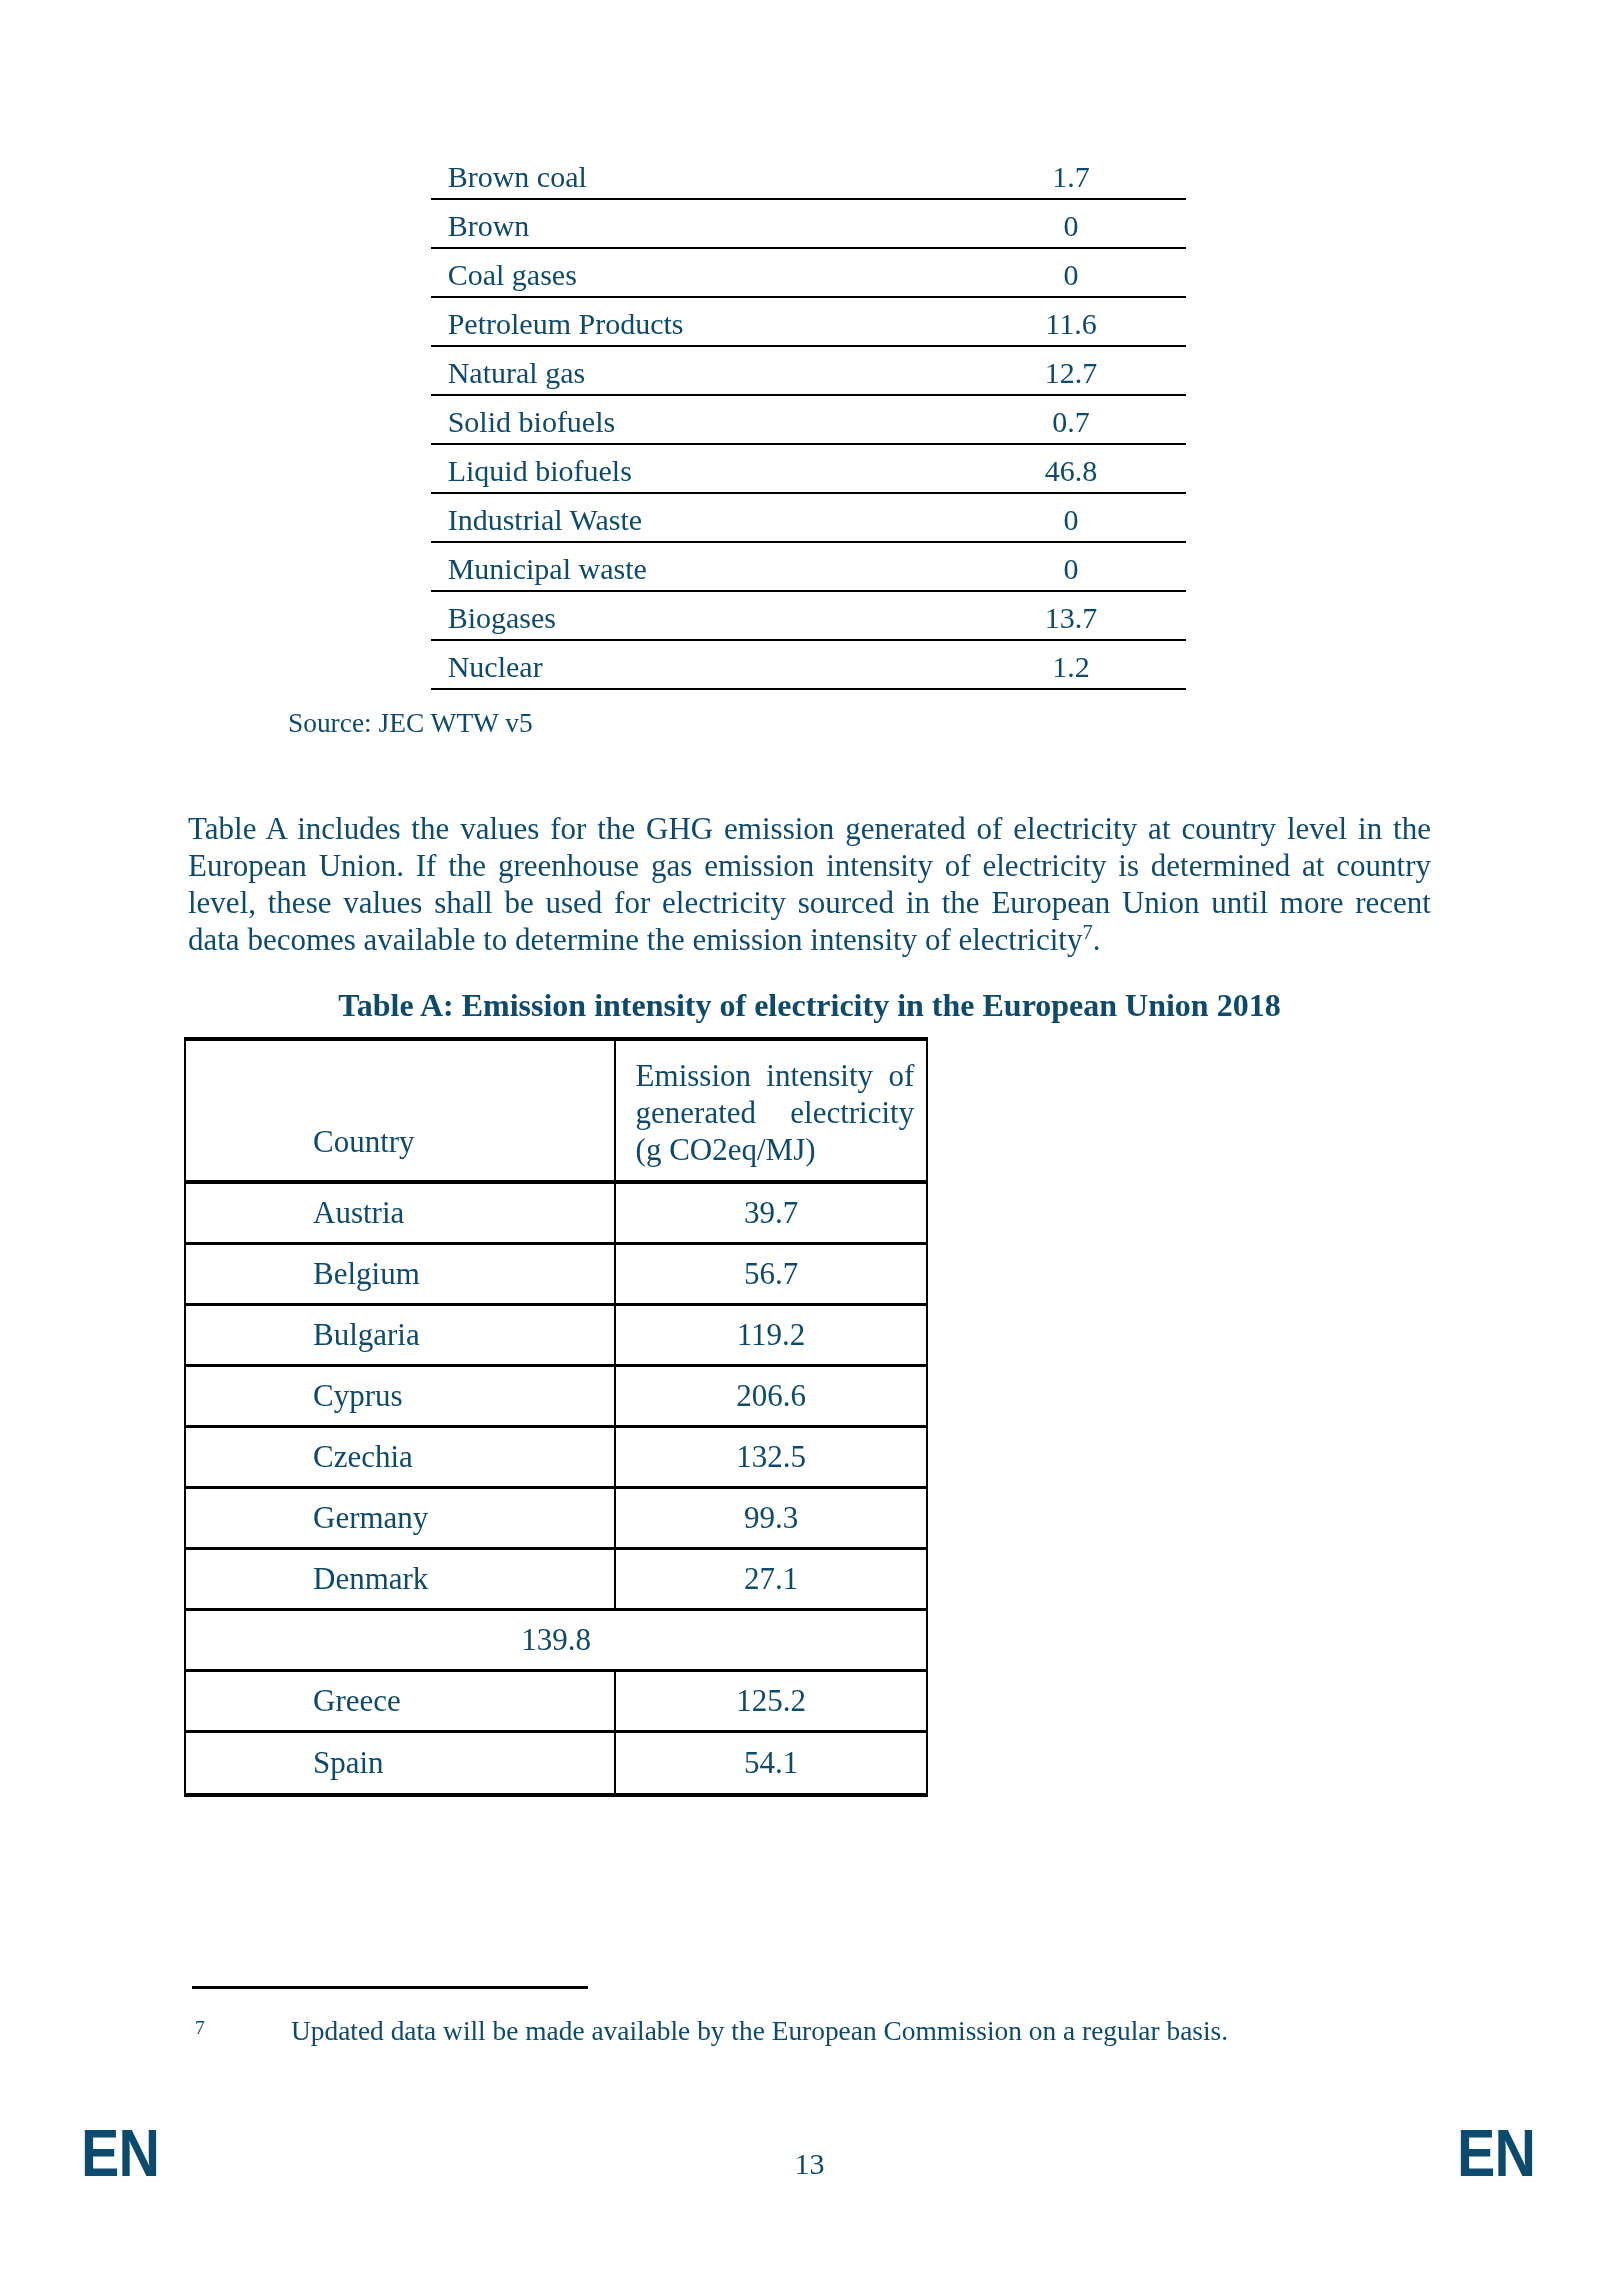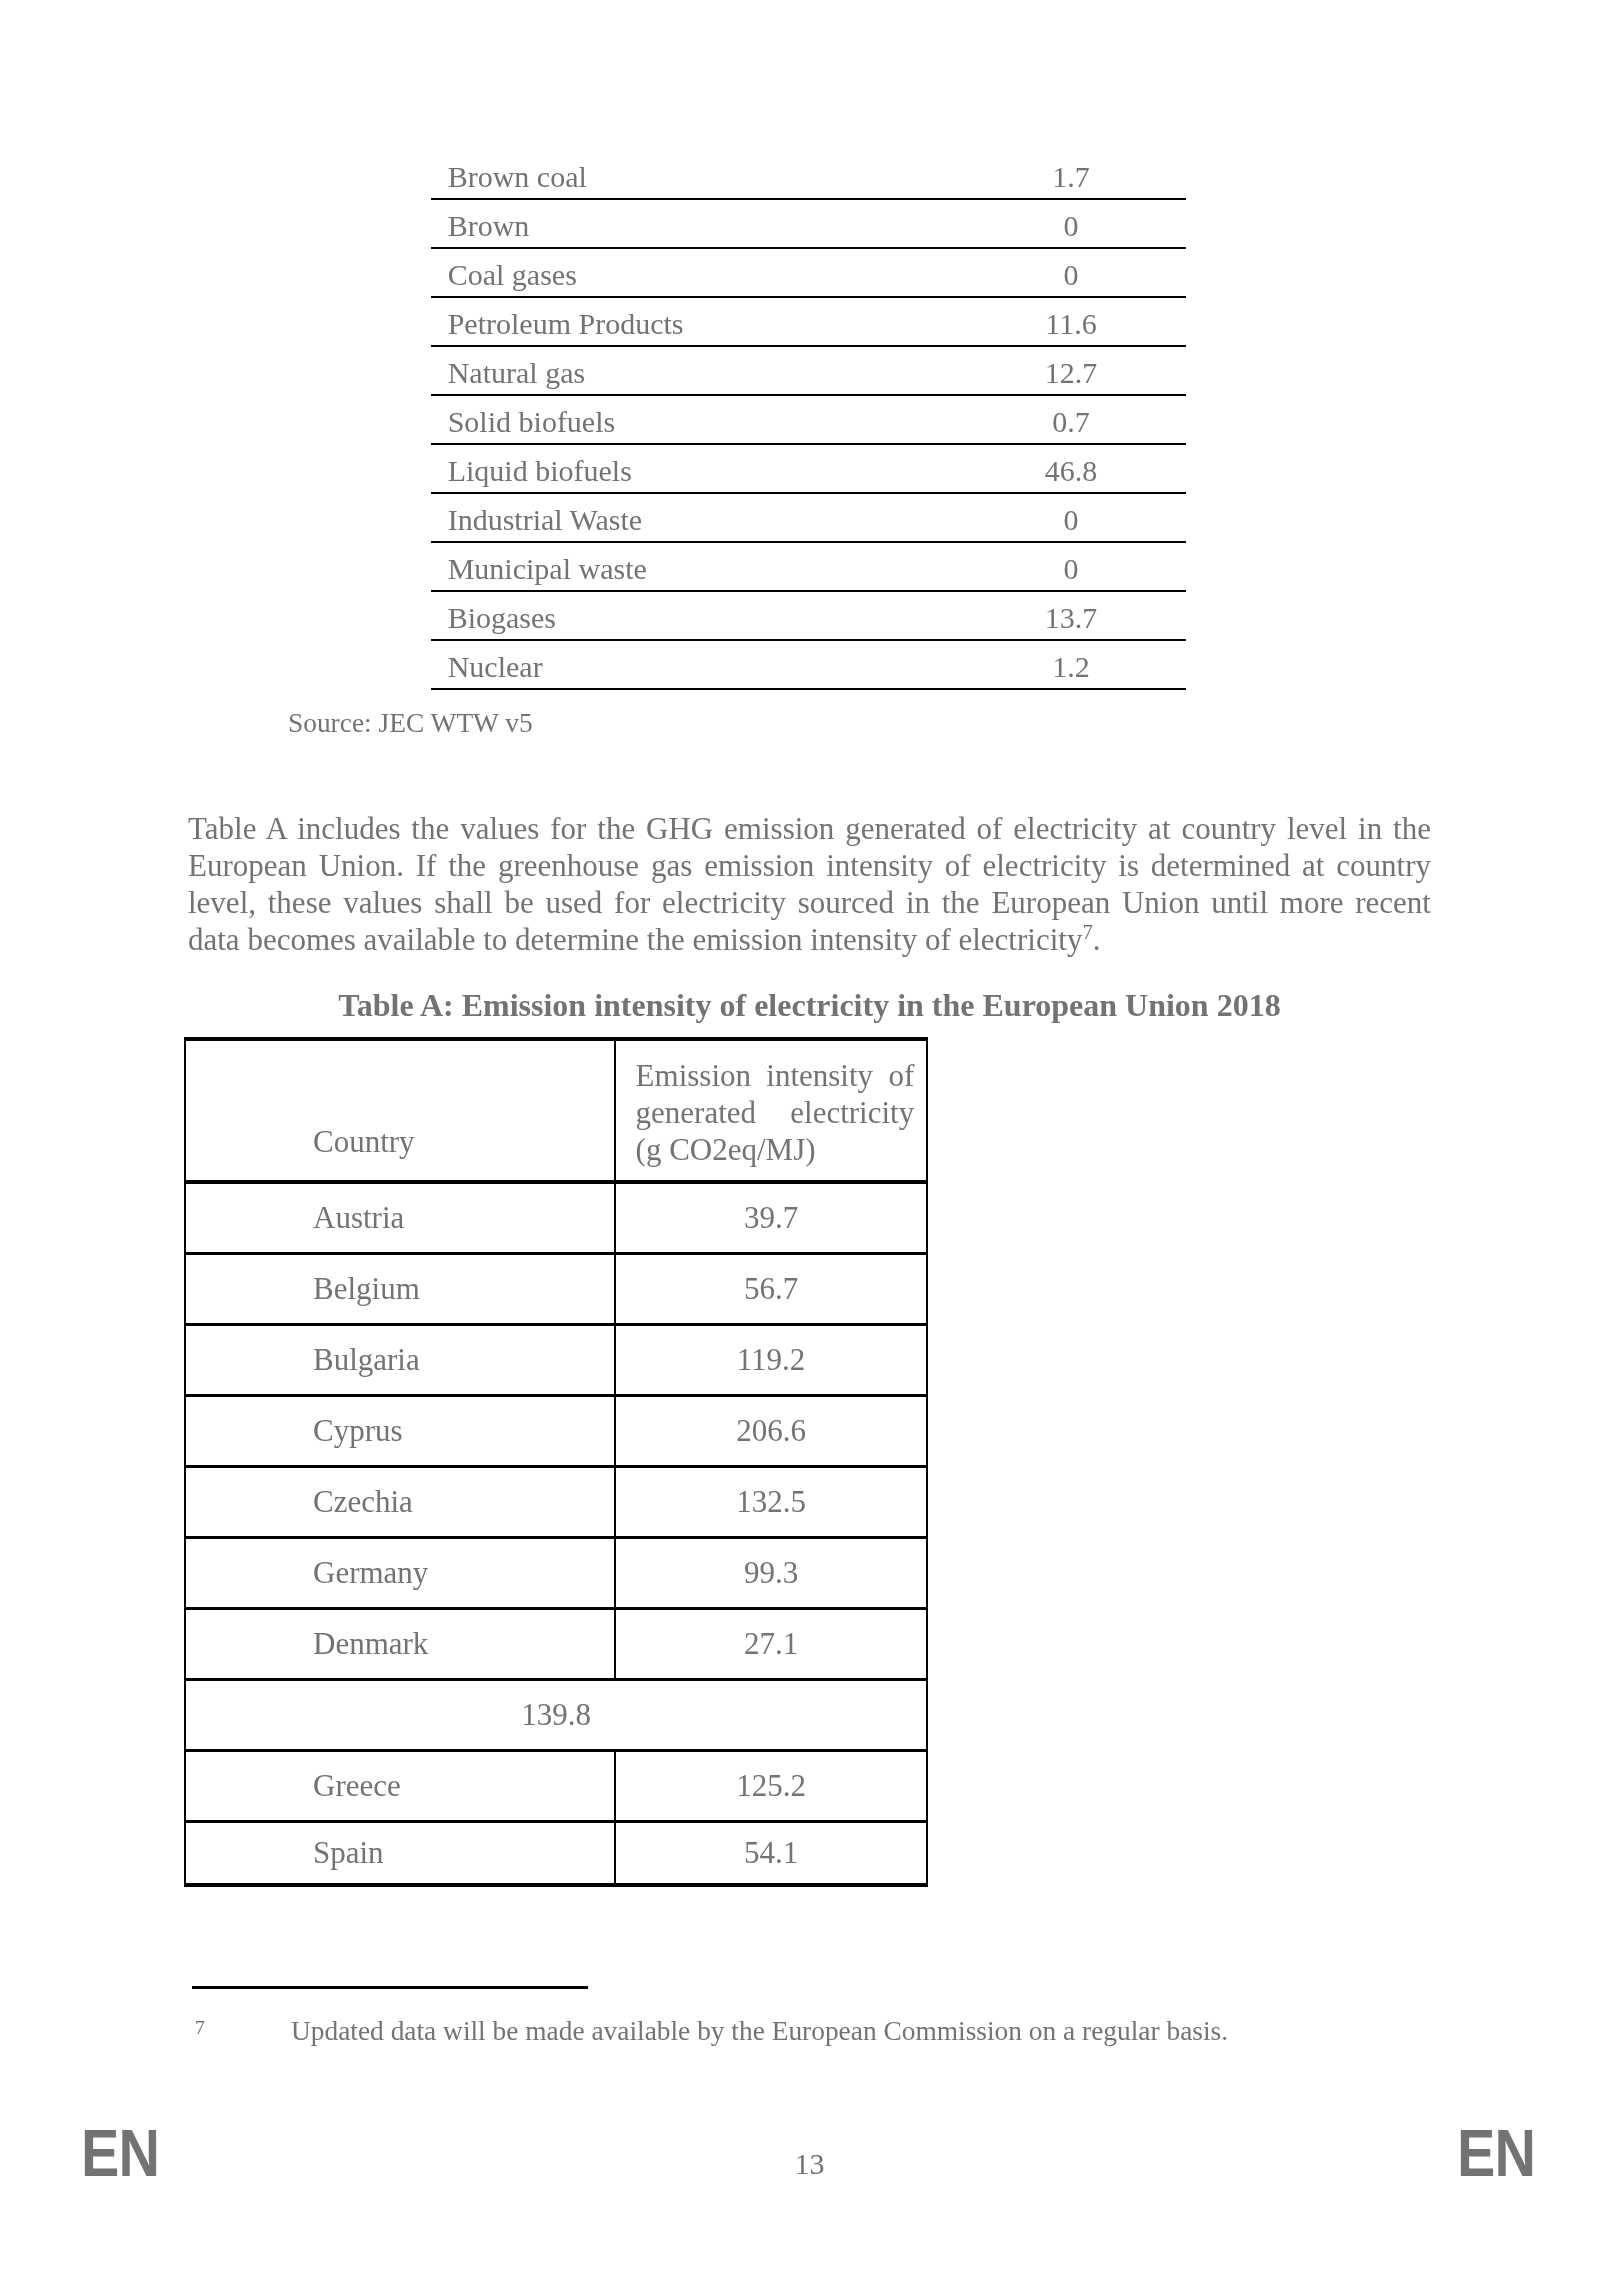--- a/index.html
+++ b/index.html
@@ -8,7 +8,7 @@
     width:1621px;height:2293px;
     background:#ffffff;
     font-family:"Liberation Serif", serif;
-    color:#737373;
+    color:#0c4a6e;
     overflow:hidden;
     margin:0 auto;
   }

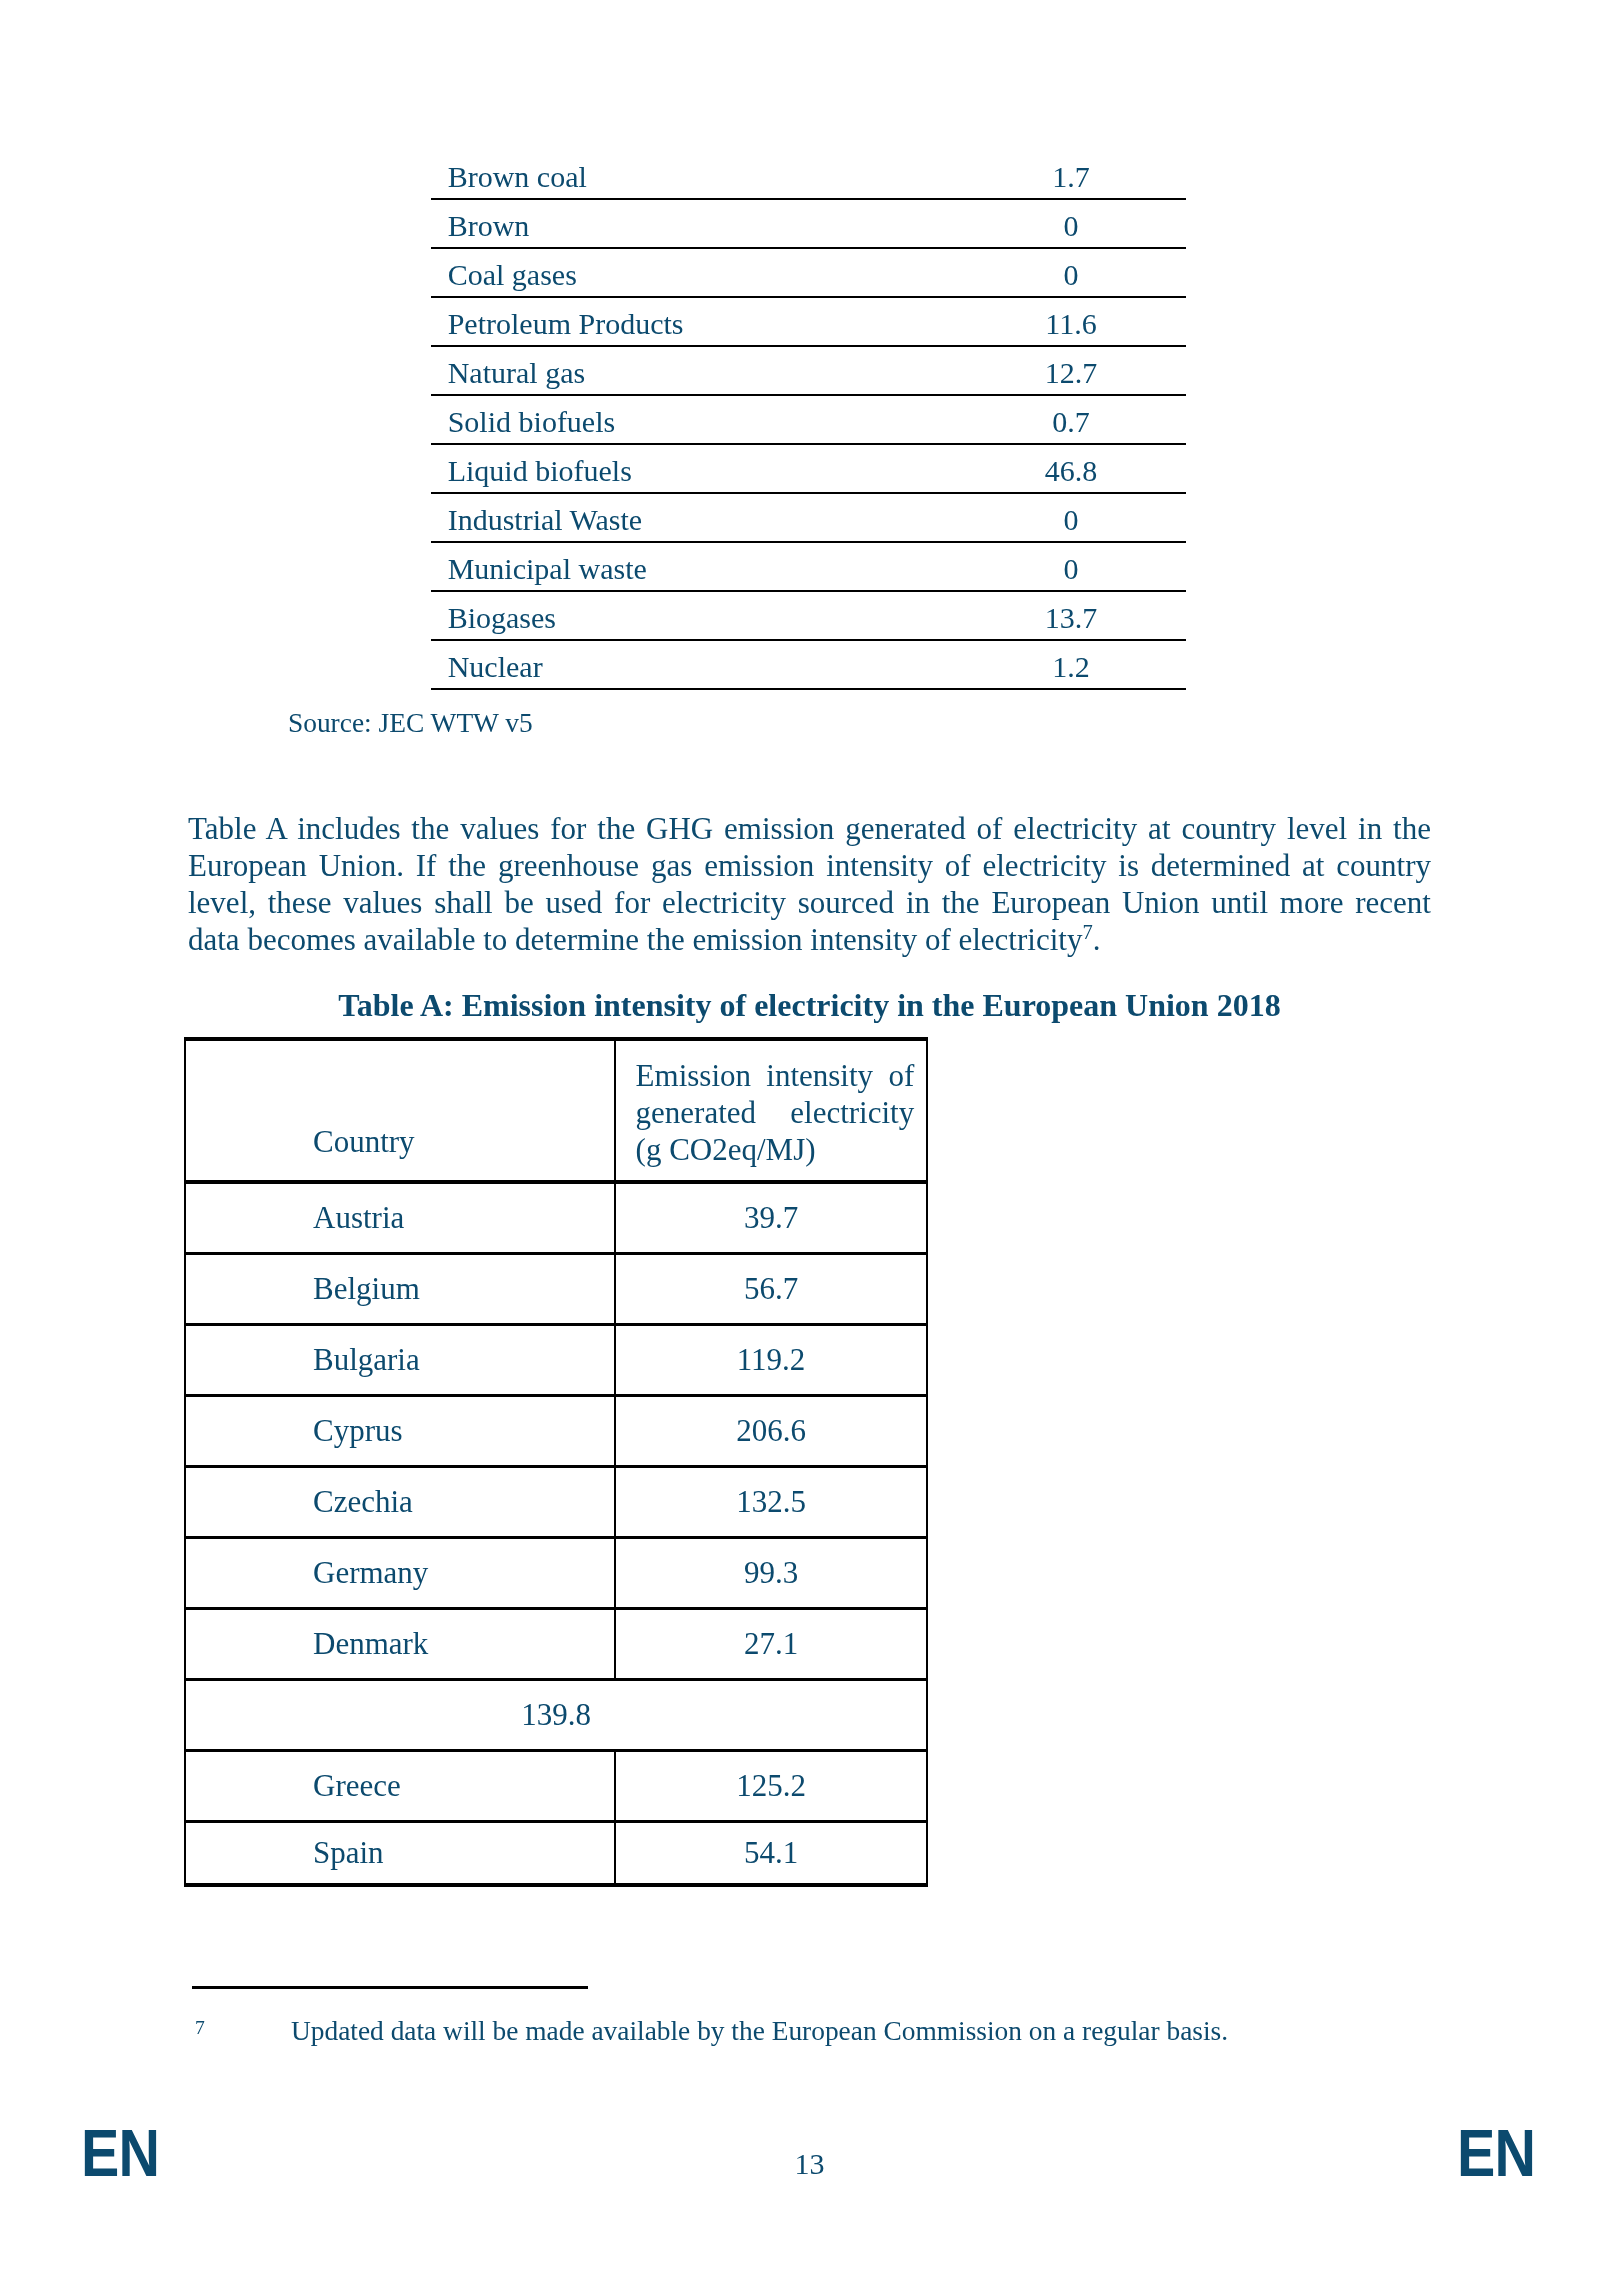--- a/index.html
+++ b/index.html
@@ -63,7 +63,7 @@
     font-size:31px;
   }
   .ta-row{display:flex;box-sizing:border-box;border-bottom:3.9px solid #000;}
-  .ta-body .ta-row{height:71px;}
+  .ta-body .ta-row{height:61px;}
   .ta-body .ta-row:last-child{border-bottom:none;height:60px;}
   .ta-c1{
     box-sizing:border-box;width:430px;

